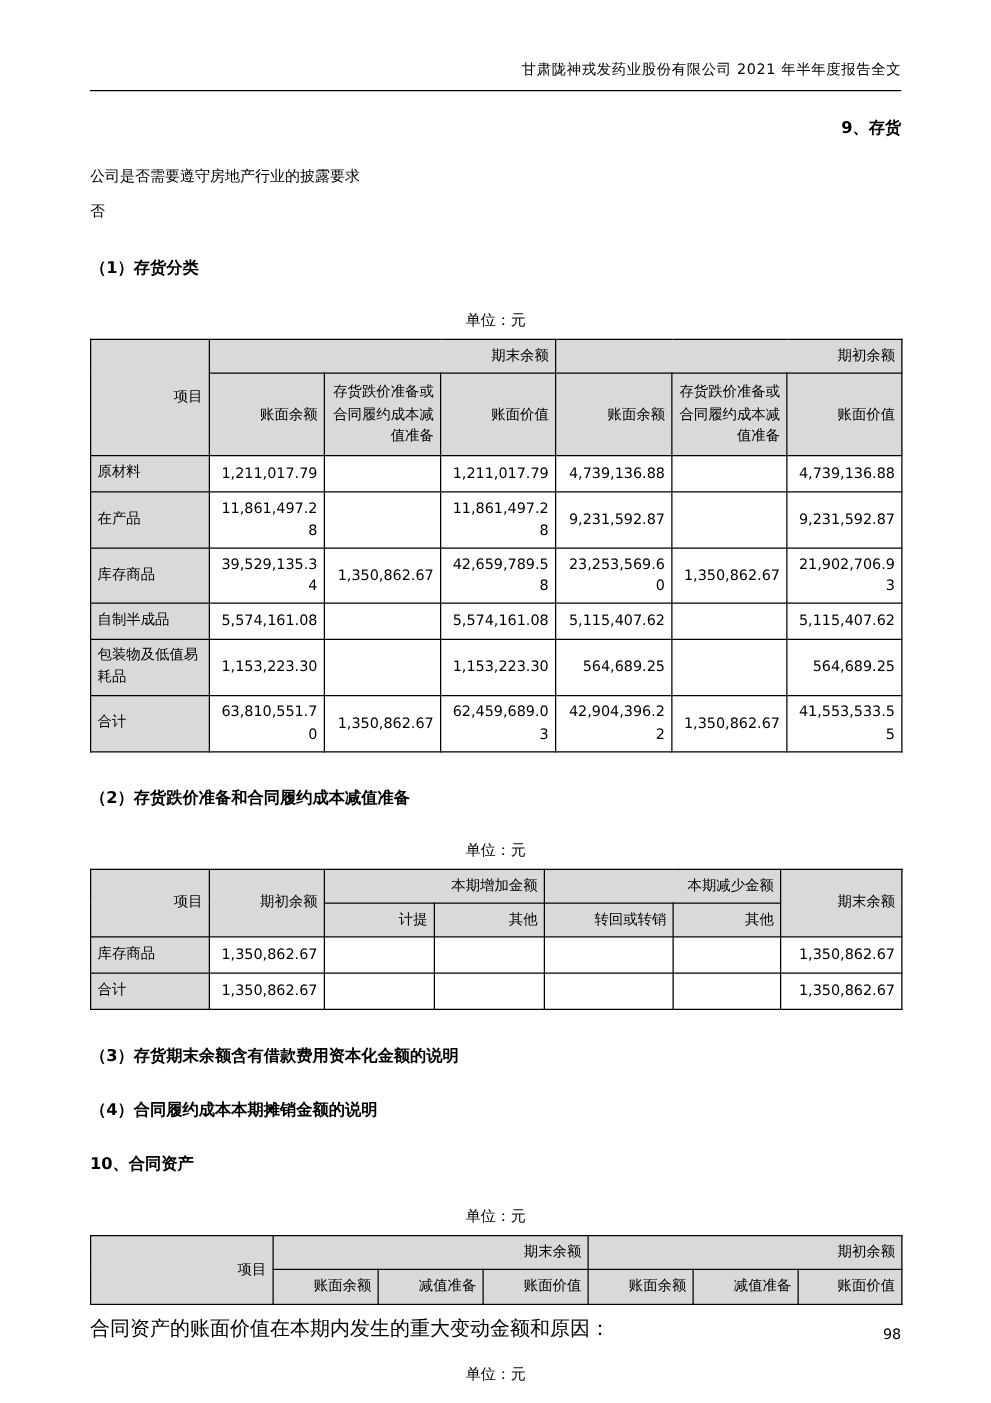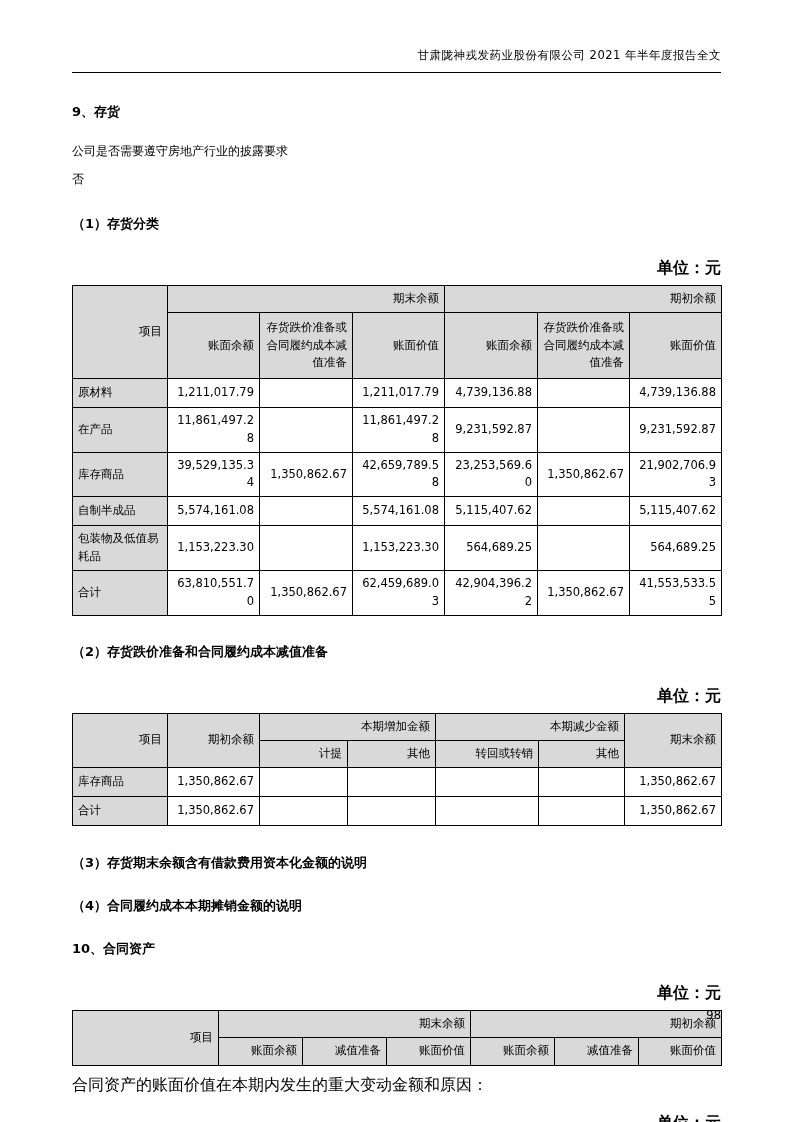--- a/index.html
+++ b/index.html
@@ -21,7 +21,7 @@
     letter-spacing:0.5px;
   }
   .h-bold { font-weight:bold; font-size:13px; }
-  .sec-title { margin-top:30px; }
+  .sec-title { margin-top:20px;text-align:right; }
   .body-text { font-size:12px; margin-top:22px; }
   .answer-text { font-size:12px; margin-top:11px; }
   .sub-title { margin-top:27px; }

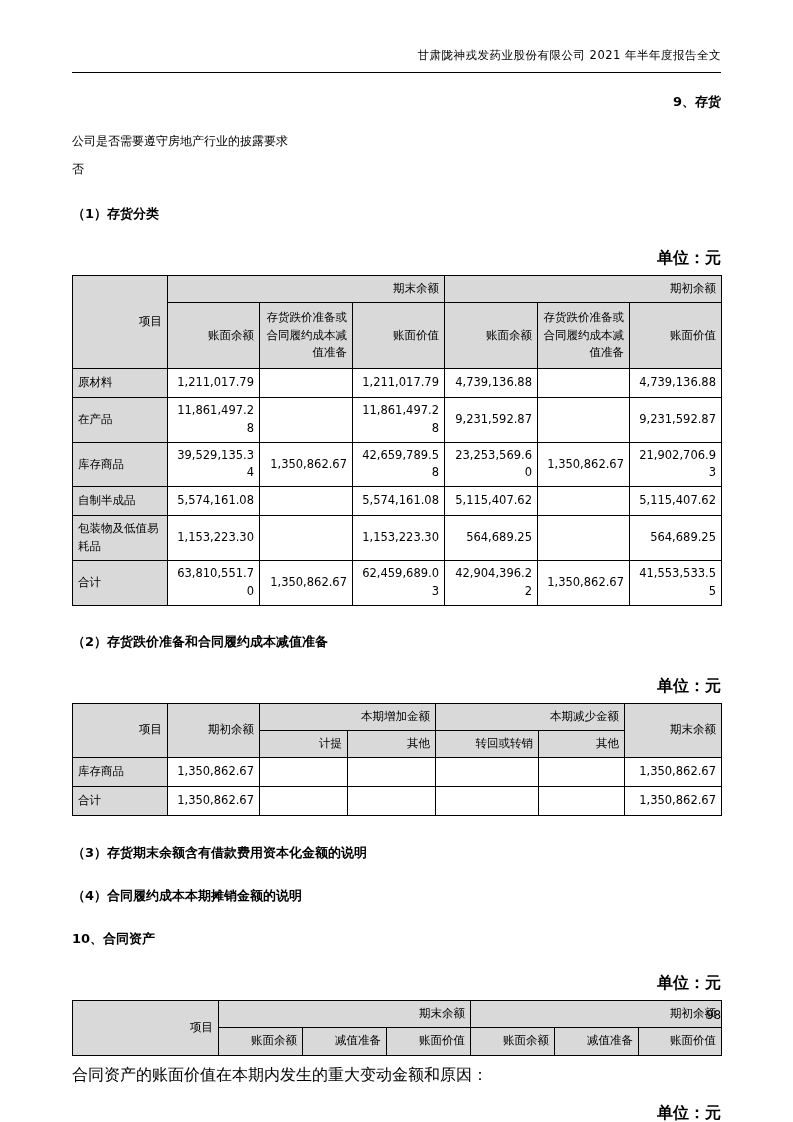--- a/index.html
+++ b/index.html
@@ -25,7 +25,7 @@
   .body-text { font-size:12px; margin-top:22px; }
   .answer-text { font-size:12px; margin-top:11px; }
   .sub-title { margin-top:27px; }
-  .unit-label { font-size:16px; text-align:right; margin-top:25px;font-weight:bold; }
+  .unit-label { font-size:12px; text-align:center; margin-top:25px; }
   table.tbl {
     width:100%;
     border-collapse:collapse;

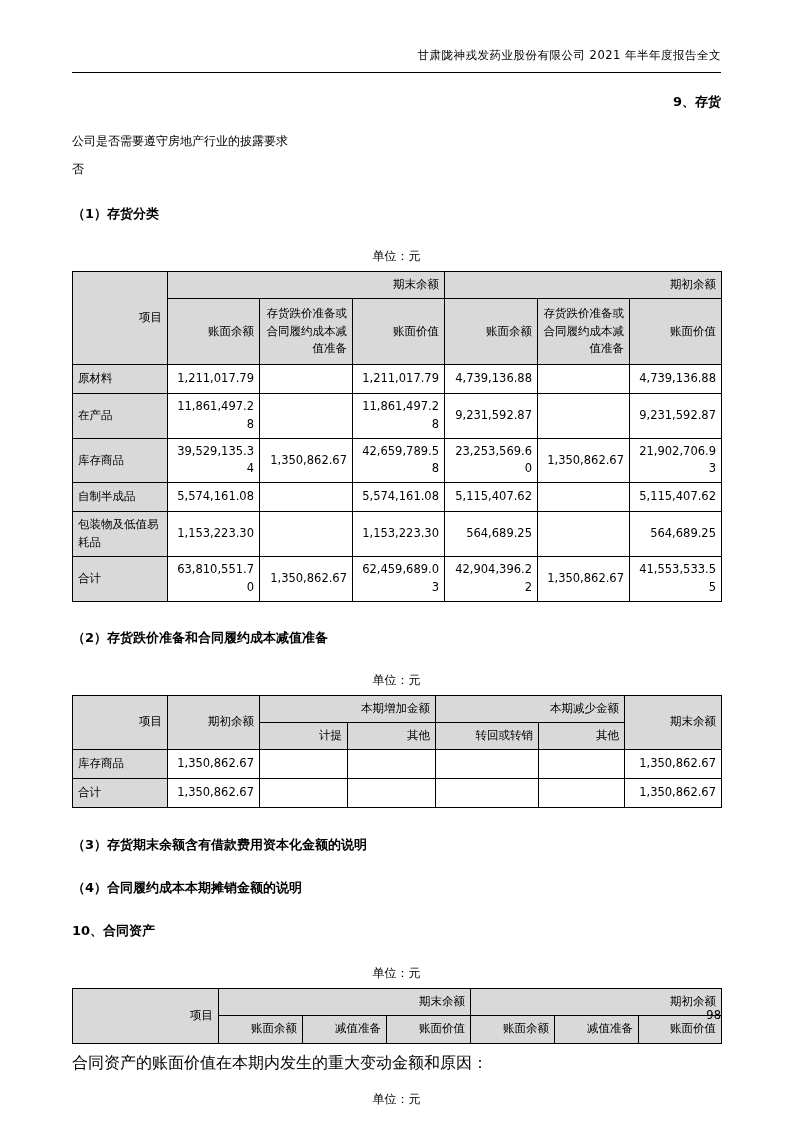--- a/index.html
+++ b/index.html
@@ -53,7 +53,7 @@
   .note-text { font-size:16px; margin-top:9px; }
   .page-number {
     position:absolute;
-    right:72px; top:1008px;
+    right:72px; top:1060px;
     font-size:11.5px;
     text-align:center;
   }

